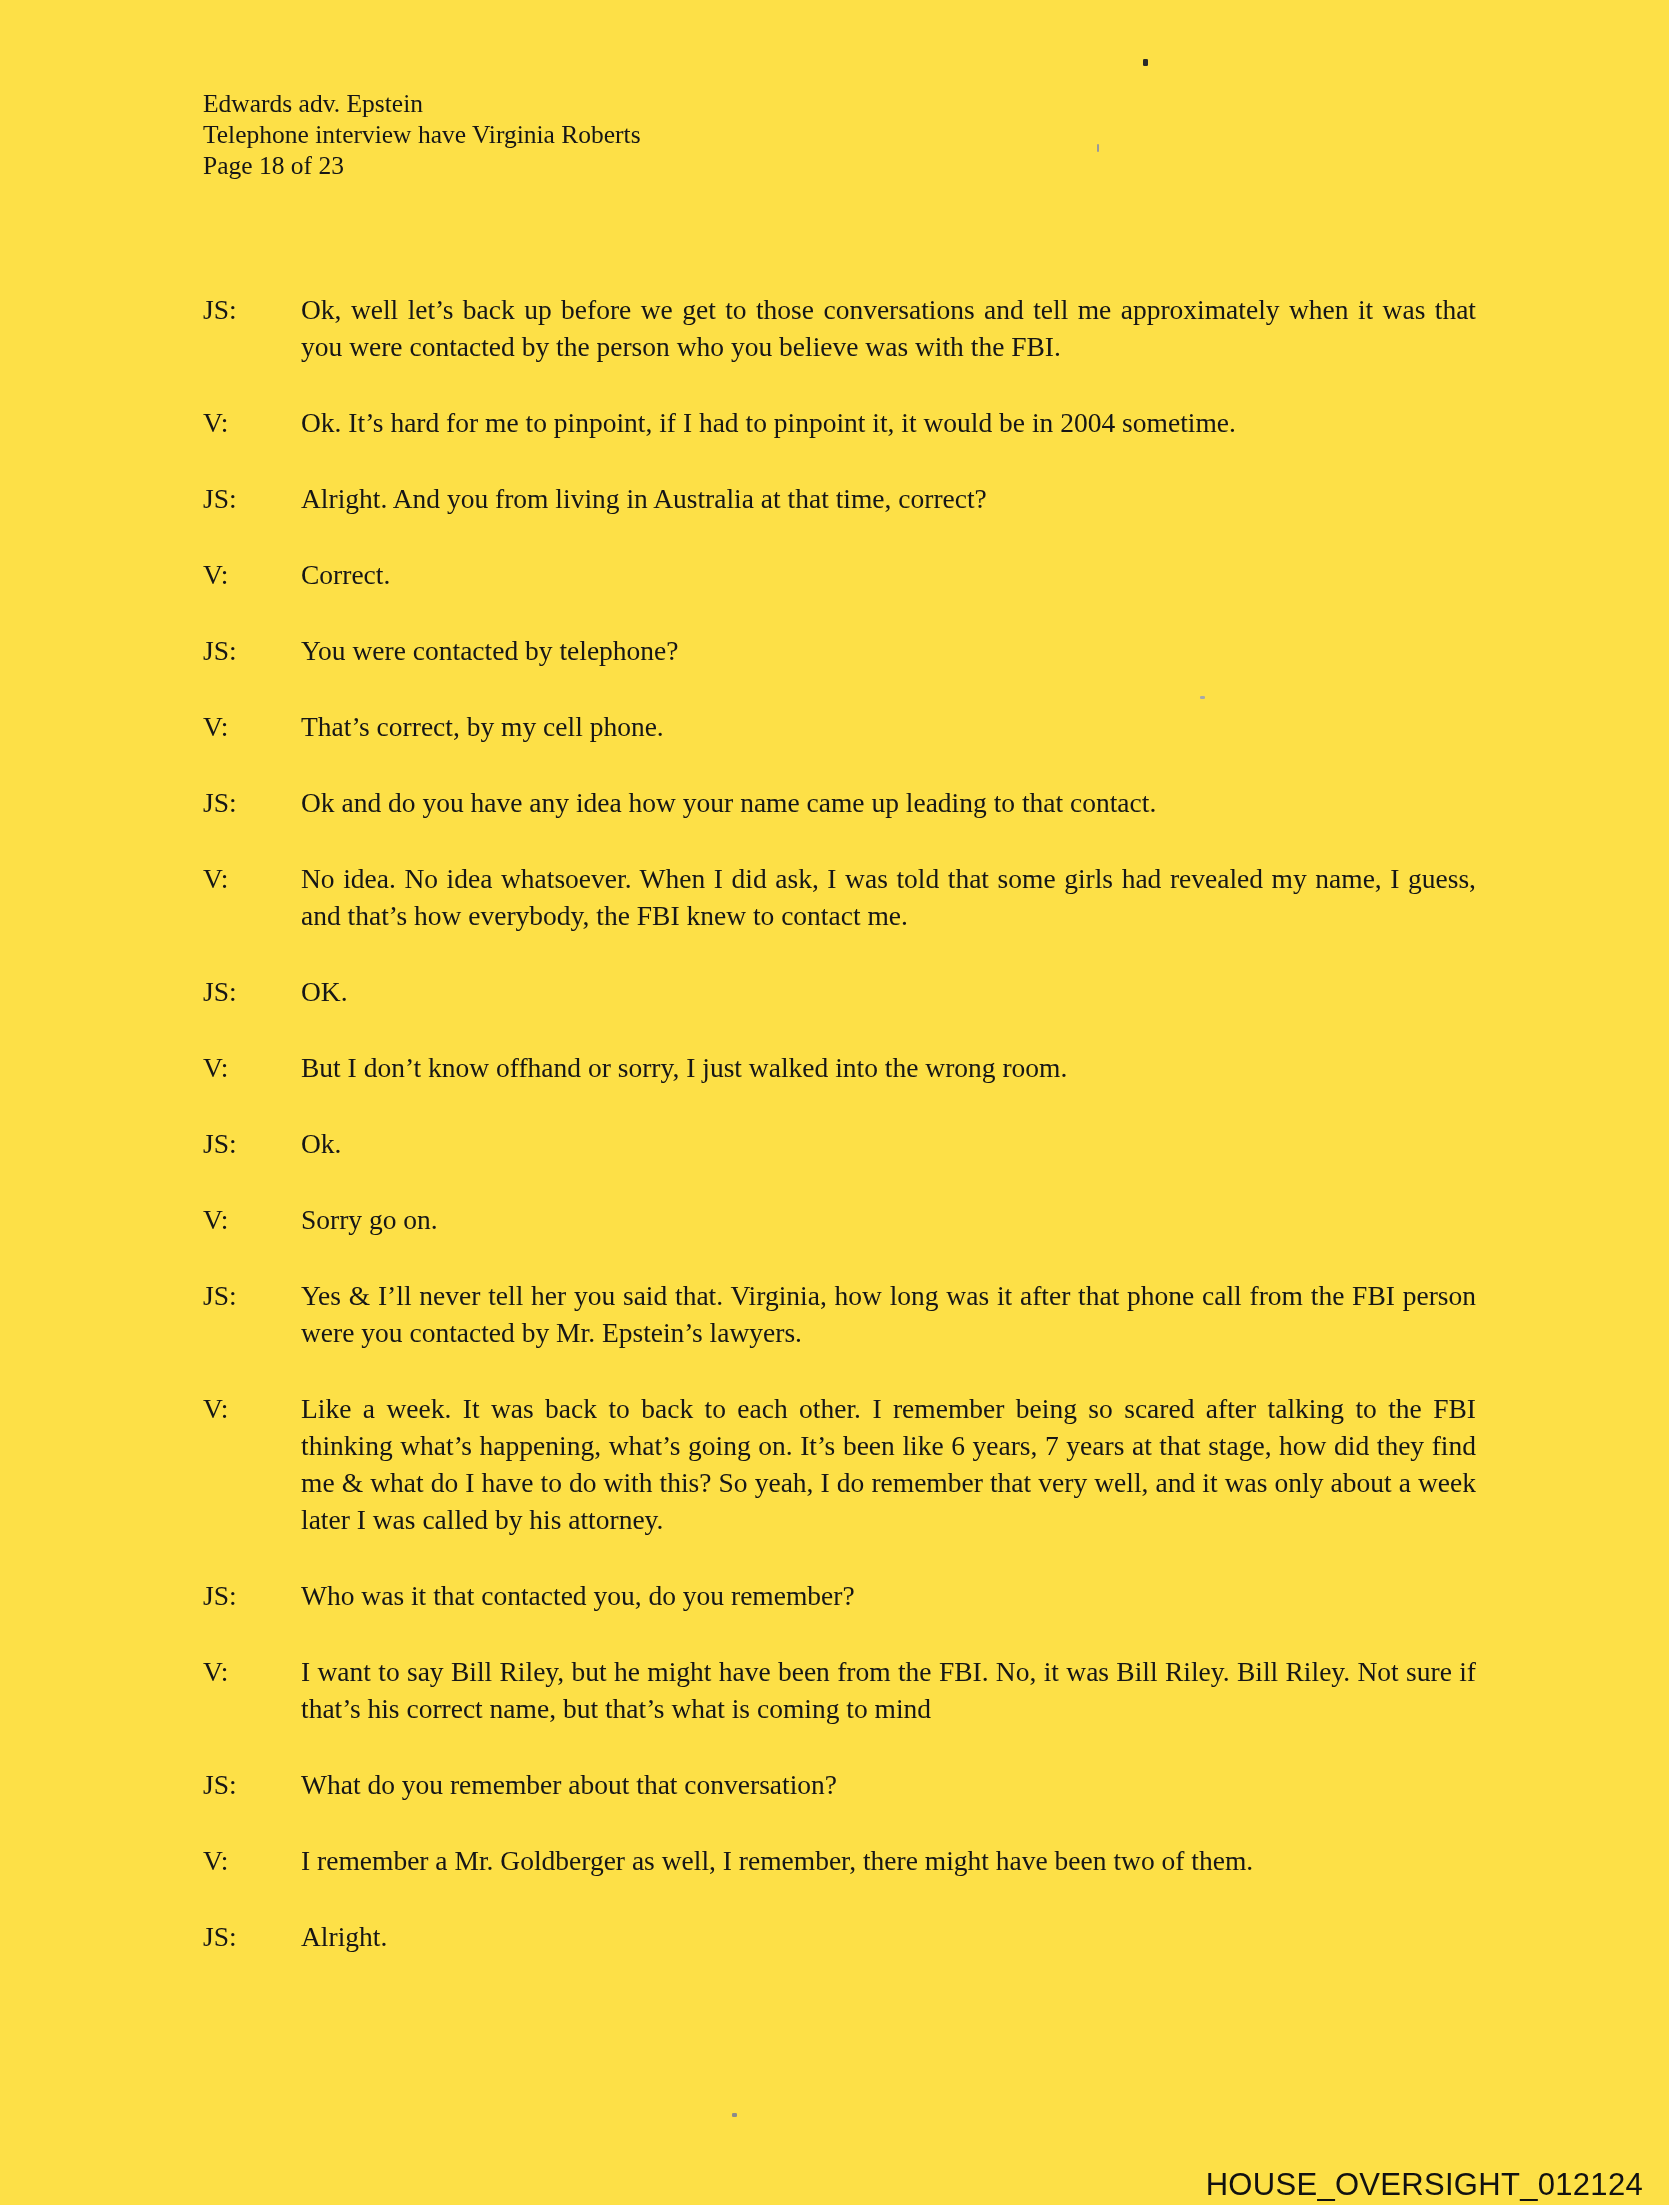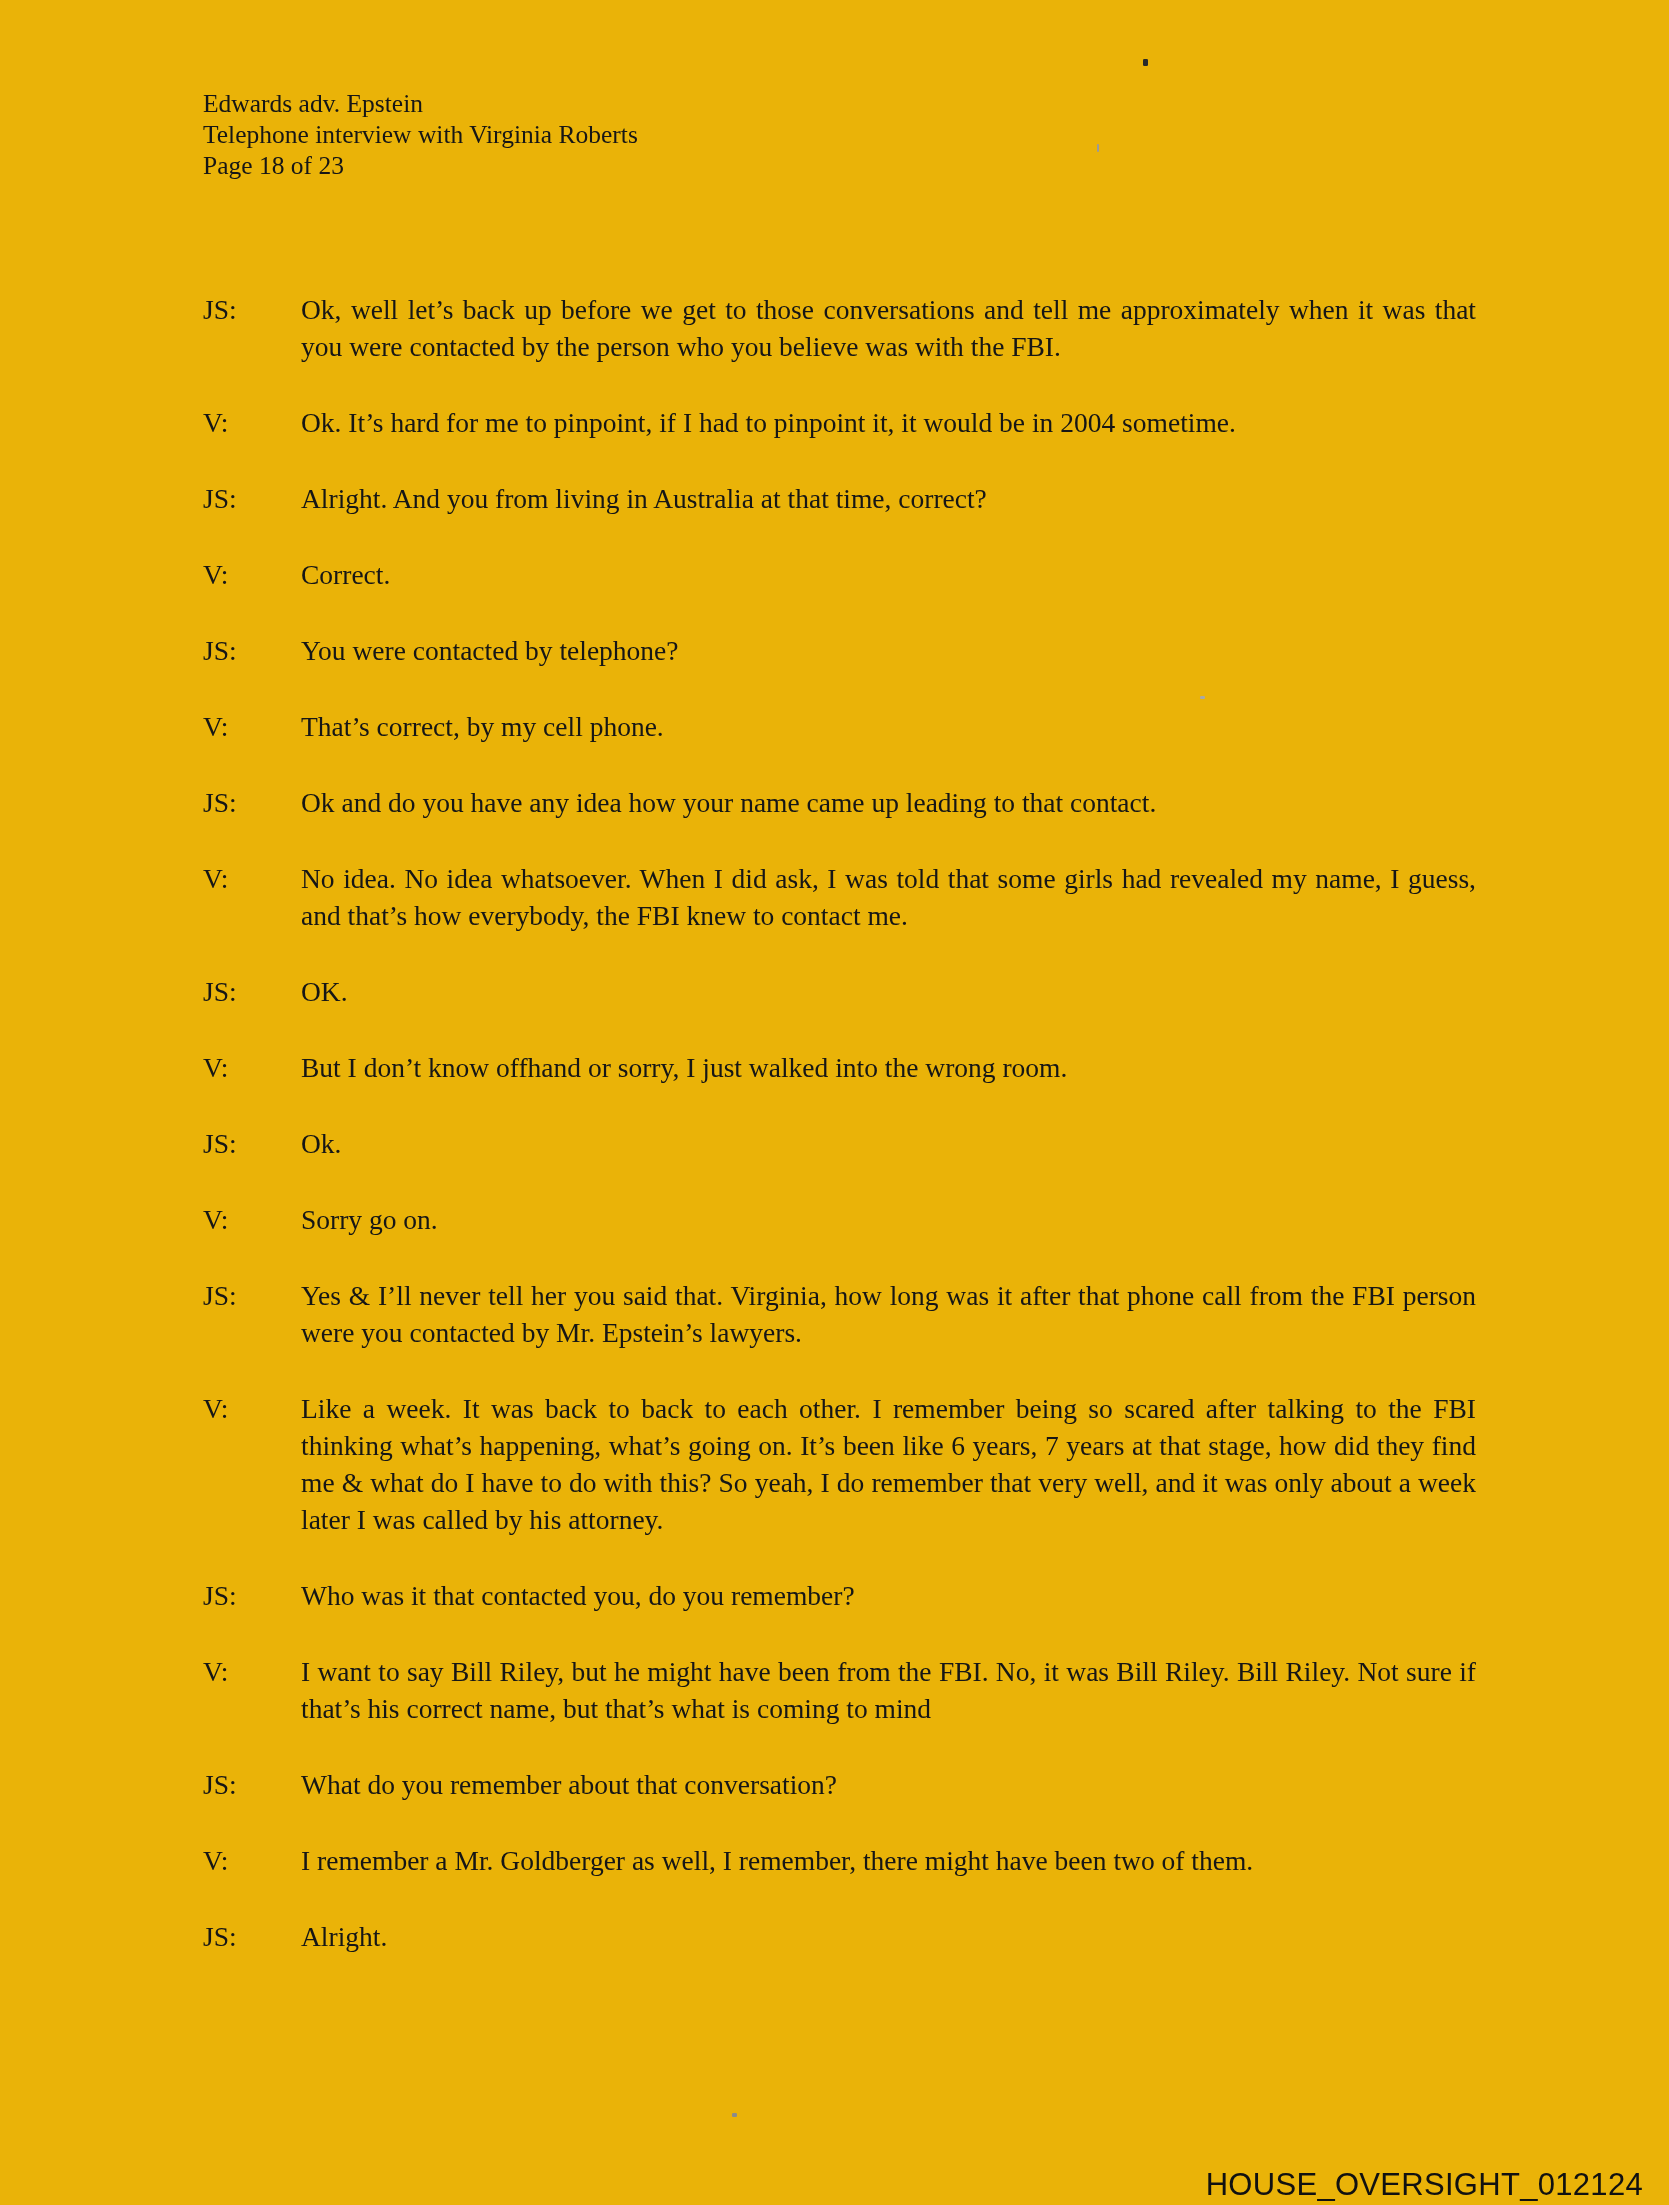--- a/index.html
+++ b/index.html
@@ -7,7 +7,7 @@
     position: relative;
     width: 1669px;
     height: 2205px;
-    background: #eab308;
+    background: #fde047;
     font-family: "Liberation Serif", serif;
     color: #161616;
     overflow: hidden;

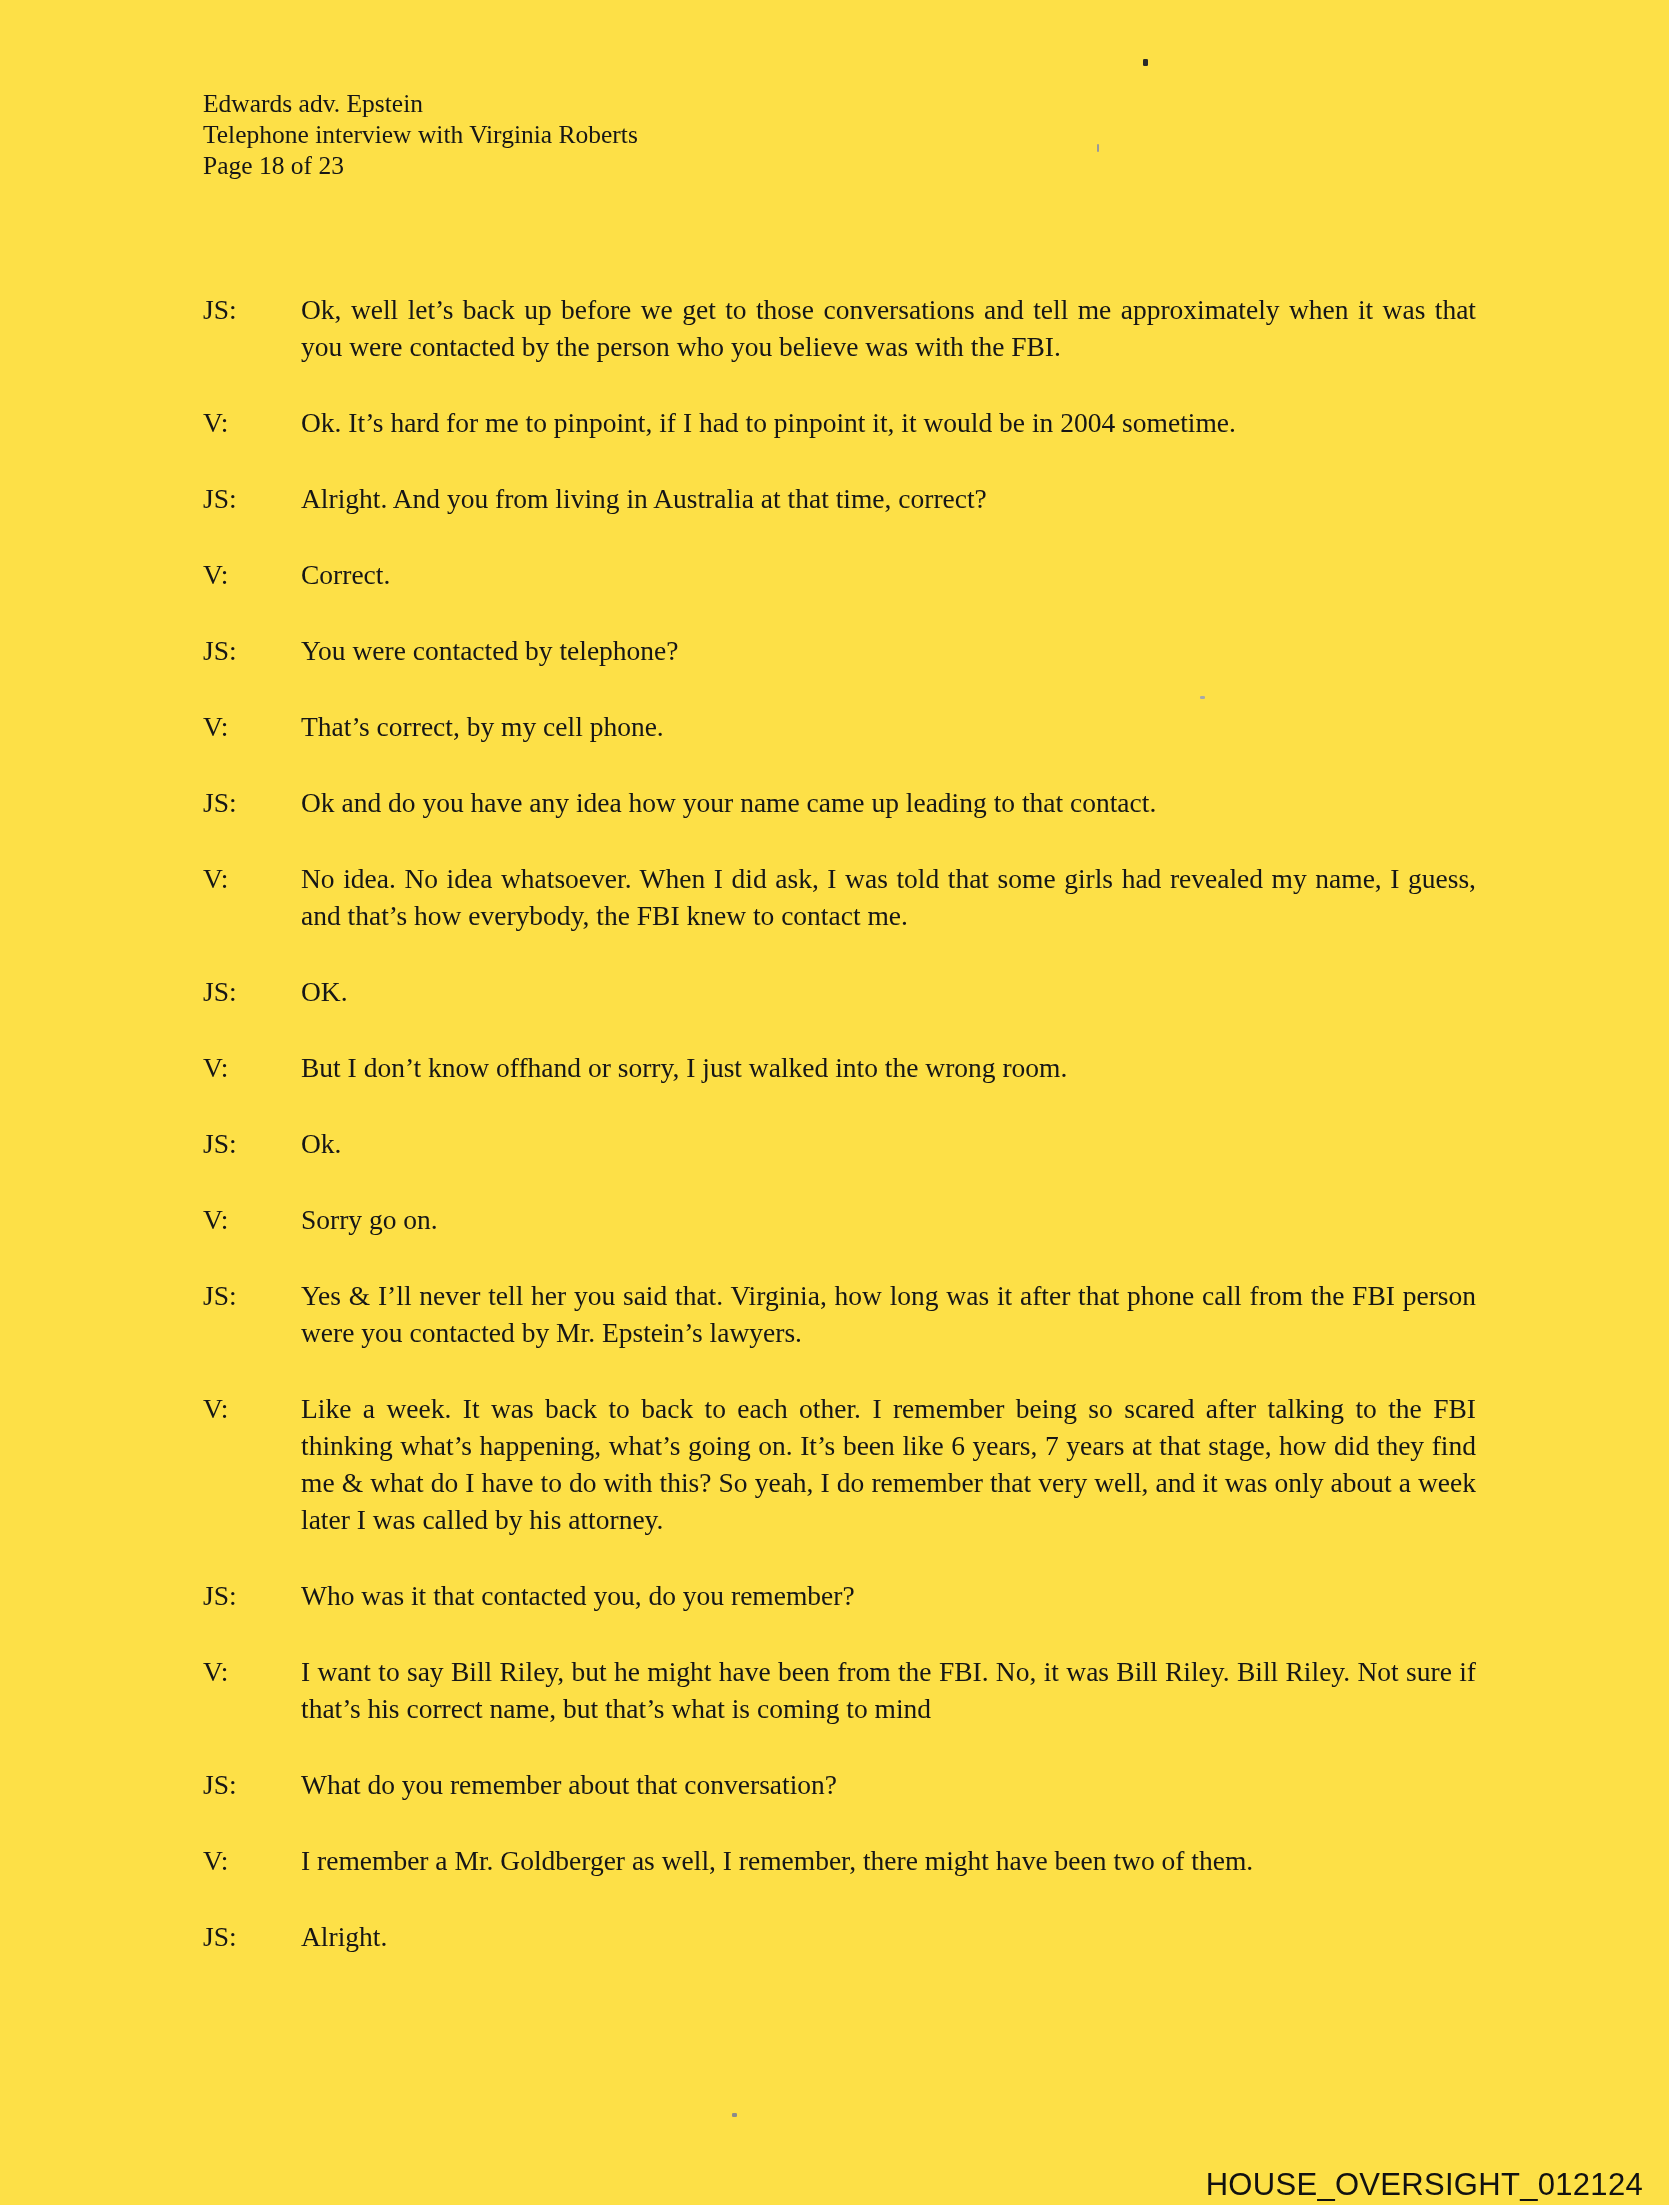--- a/index.html
+++ b/index.html
@@ -67,7 +67,7 @@
 
   <div class="doc-header">
     <div>Edwards adv. Epstein</div>
-    <div>Telephone interview with Virginia Roberts</div>
+    <div>Telephone interview have Virginia Roberts</div>
     <div>Page 18 of 23</div>
   </div>
 

